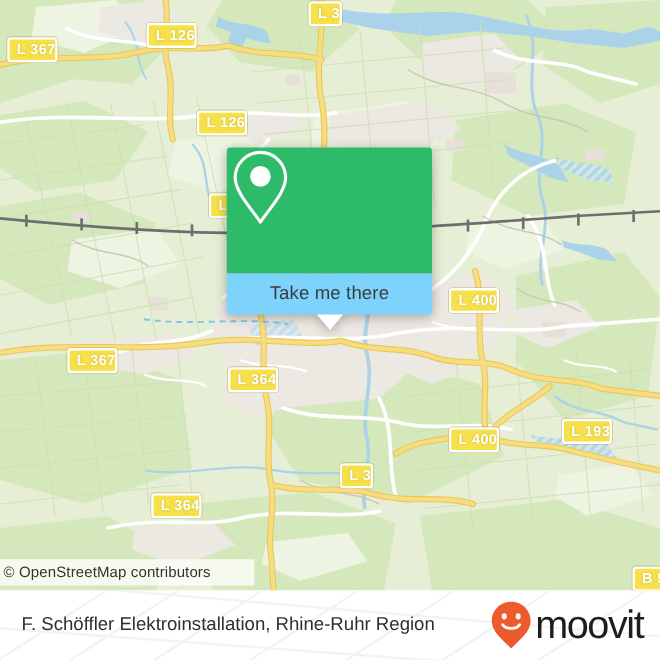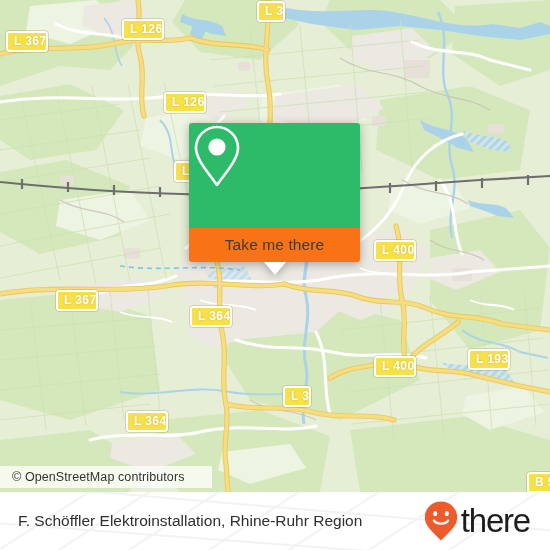--- a/index.html
+++ b/index.html
@@ -69,7 +69,7 @@
   }
   #popup-foot {
     width: 100%; height: 34px;
-    background: #f97316;
+    background: #7dd3fc;
     border-radius: 0 0 3px 3px;
     display: flex; align-items: center; justify-content: center;
     position: relative;

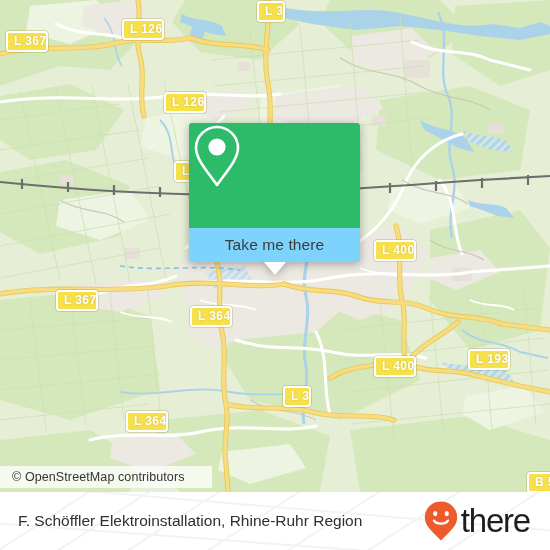--- a/index.html
+++ b/index.html
@@ -27,7 +27,7 @@
     height: 22px; width: 212px;
     background: rgba(255,255,255,0.75);
     display: flex; align-items: center;
-    padding-left: 12px;
+    padding-left: 3px;
     z-index: 40;
   }
   #attribution span {

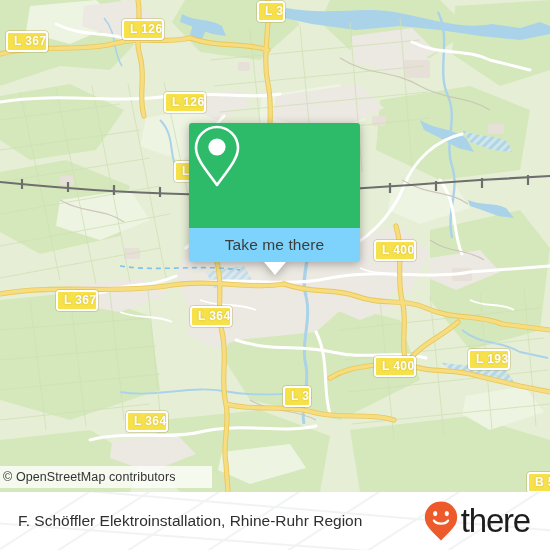--- a/index.html
+++ b/index.html
@@ -93,7 +93,7 @@
     width: 550px; height: 58px;
     background: #ffffff;
     display: flex; align-items: center; justify-content: space-between;
-    padding: 0 20px 0 18px;
+    padding: 0 14px 0 18px;
     overflow: hidden;
   }
   #footer-bg { position:absolute; left:0; top:0; width:550px; height:58px; opacity:.13; }

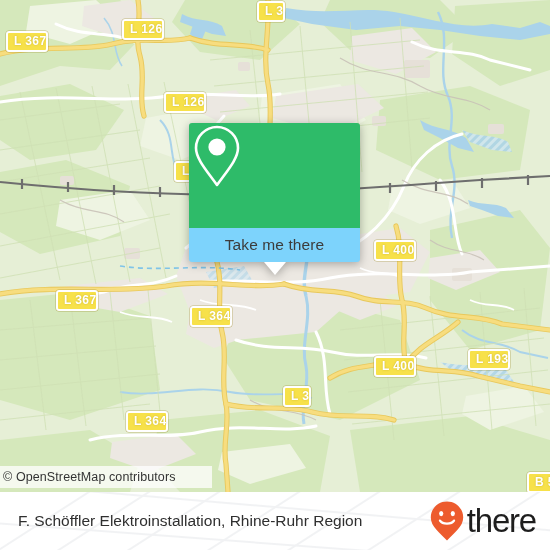--- a/index.html
+++ b/index.html
@@ -341,7 +341,7 @@
         <ellipse cx="23.8" cy="13.6" rx="2.1" ry="2.6" fill="#ffffff"></ellipse>
         <path d="M11 20.6 C13.4 24.6 22.6 24.6 25 20.6" stroke="#ffffff" stroke-width="2.3" fill="none" stroke-linecap="round"></path>
       </svg>
-      <span id="brand-word">there</span>
+      <span id="brand-word">moovit</span>
     </div>
 
   </div>

